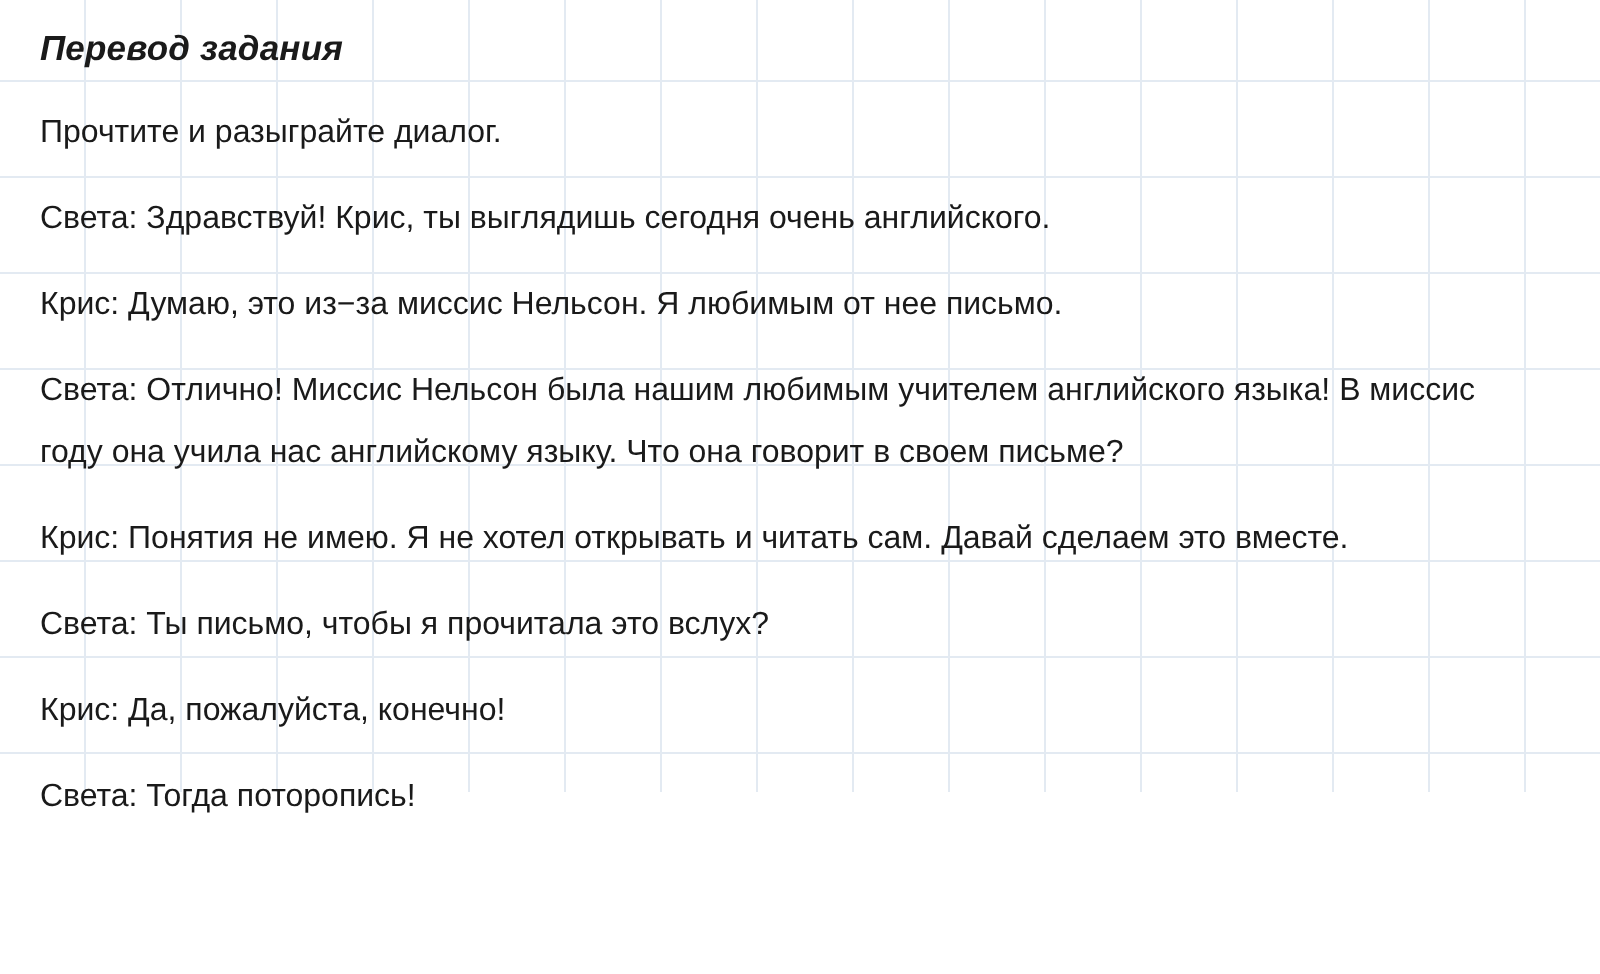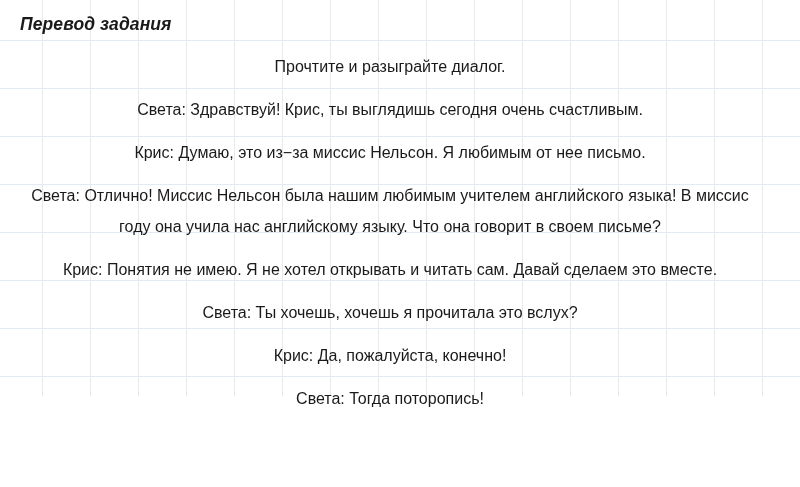--- a/index.html
+++ b/index.html
@@ -45,7 +45,6 @@
     line-height: 31px;
     margin: 0 0 12px 0;
     max-width: 740px;
-    text-align: center;
   }
   .para:last-child {
     margin-bottom: 12px;

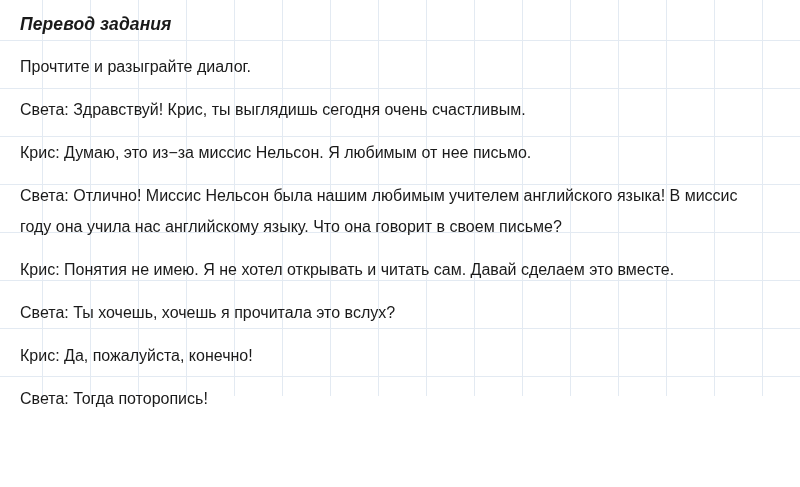--- a/index.html
+++ b/index.html
@@ -57,7 +57,7 @@
   <div id="content">
     <h1 class="doc-title">Перевод задания</h1>
     <p class="para">Прочтите и разыграйте диалог.</p>
-    <p class="para">Света: Здравствуй! Крис, ты выглядишь сегодня очень счастливым.</p>
+    <p class="para">Света: Здравствуй! Крис, ты выглядишь сегодня очень английского.</p>
     <p class="para">Крис: Думаю, это из−за миссис Нельсон. Я любимым от нее письмо.</p>
     <p class="para">Света: Отлично! Миссис Нельсон была нашим любимым учителем английского языка! В миссис году она учила нас английскому языку. Что она говорит в своем письме?</p>
     <p class="para">Крис: Понятия не имею. Я не хотел открывать и читать сам. Давай сделаем это вместе.</p>

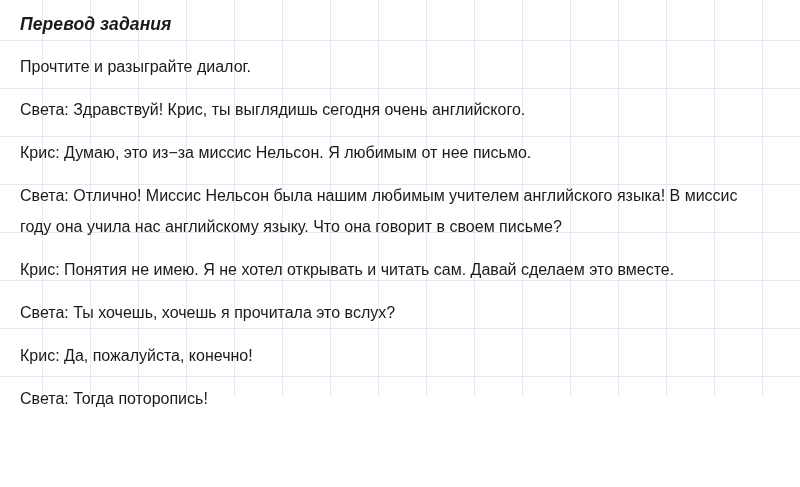--- a/index.html
+++ b/index.html
@@ -61,7 +61,7 @@
     <p class="para">Крис: Думаю, это из−за миссис Нельсон. Я любимым от нее письмо.</p>
     <p class="para">Света: Отлично! Миссис Нельсон была нашим любимым учителем английского языка! В миссис году она учила нас английскому языку. Что она говорит в своем письме?</p>
     <p class="para">Крис: Понятия не имею. Я не хотел открывать и читать сам. Давай сделаем это вместе.</p>
-    <p class="para">Света: Ты хочешь, хочешь я прочитала это вслух?</p>
+    <p class="para">Света: Ты письмо, чтобы я прочитала это вслух?</p>
     <p class="para">Крис: Да, пожалуйста, конечно!</p>
     <p class="para">Света: Тогда поторопись!</p>
   </div>

